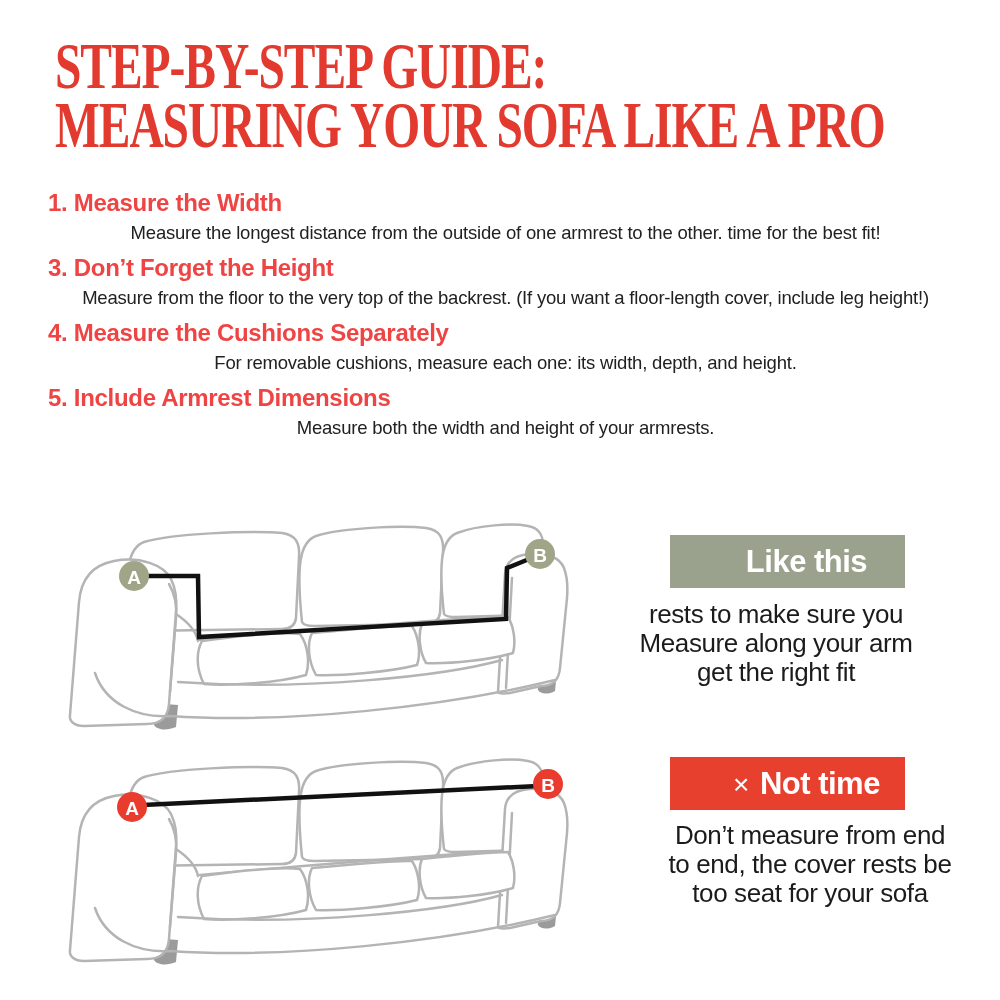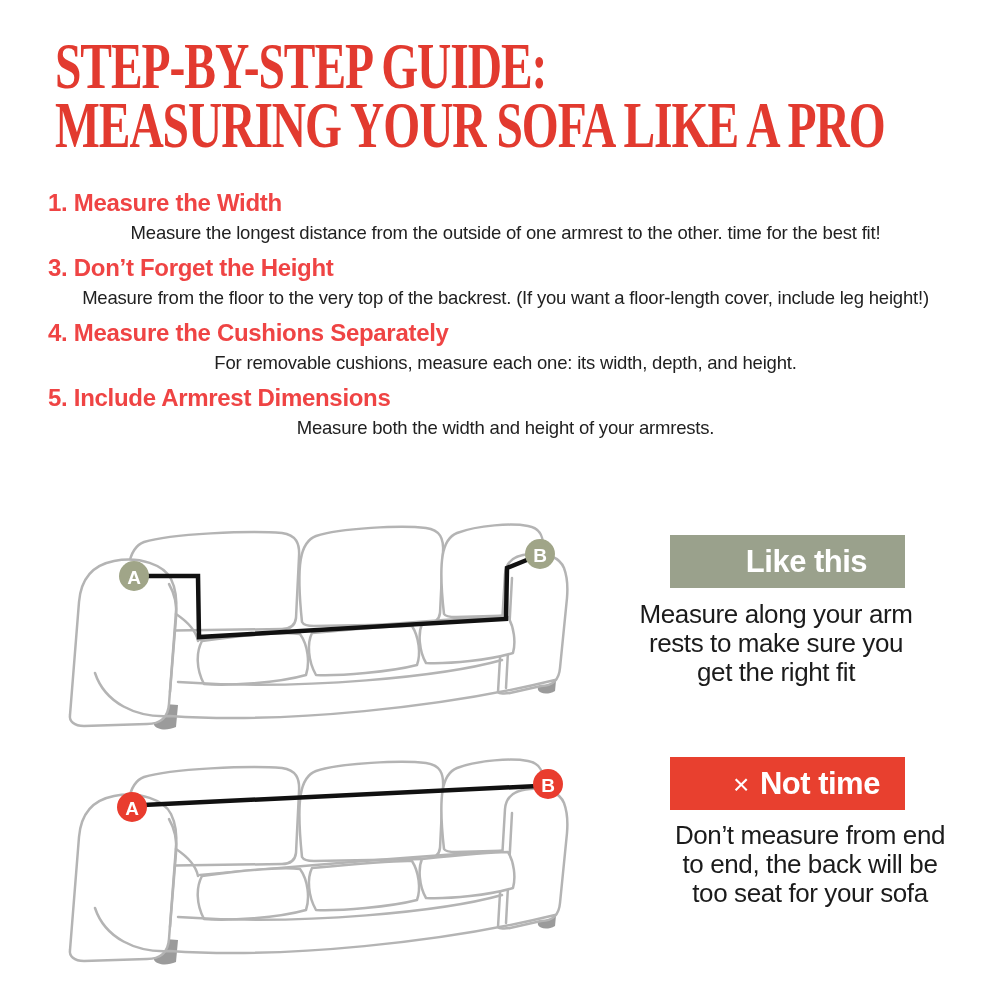--- a/index.html
+++ b/index.html
@@ -133,8 +133,8 @@
   <span>Like this</span>
 </div>
 <div class="caption caption-like">
+  <div>rests to make sure you</div>
   <div>Measure along your arm</div>
-  <div>rests to make sure you</div>
   <div>get the right fit</div>
 </div>
 

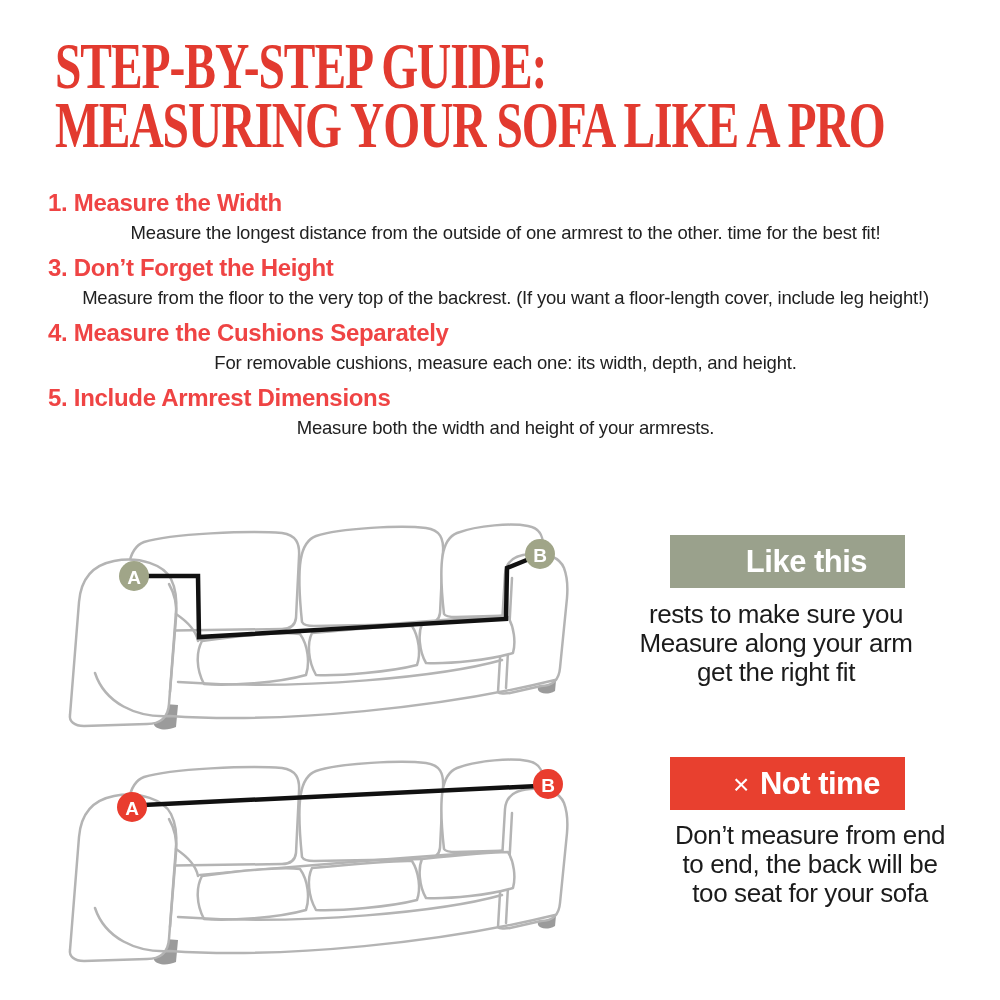--- a/index.html
+++ b/index.html
@@ -144,7 +144,7 @@
 </div>
 <div class="caption caption-not">
   <div>Don’t measure from end</div>
-  <div>to end, the back will be</div>
+  <div>to end, the cover rests be</div>
   <div>too seat for your sofa</div>
 </div>
 

